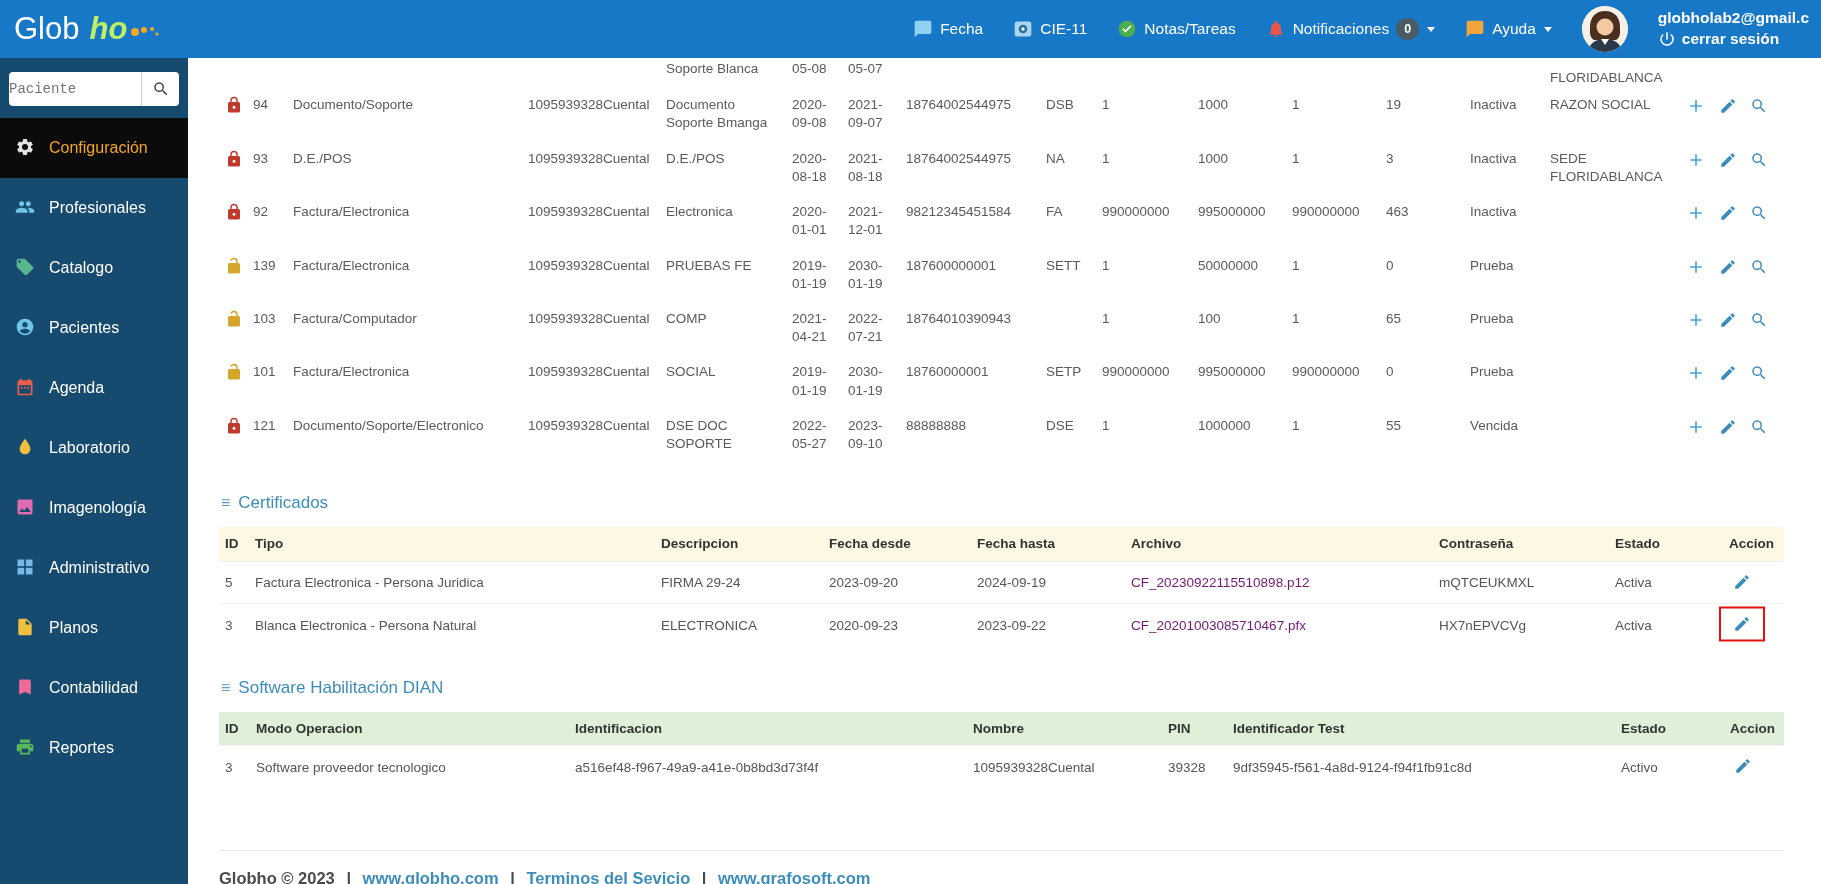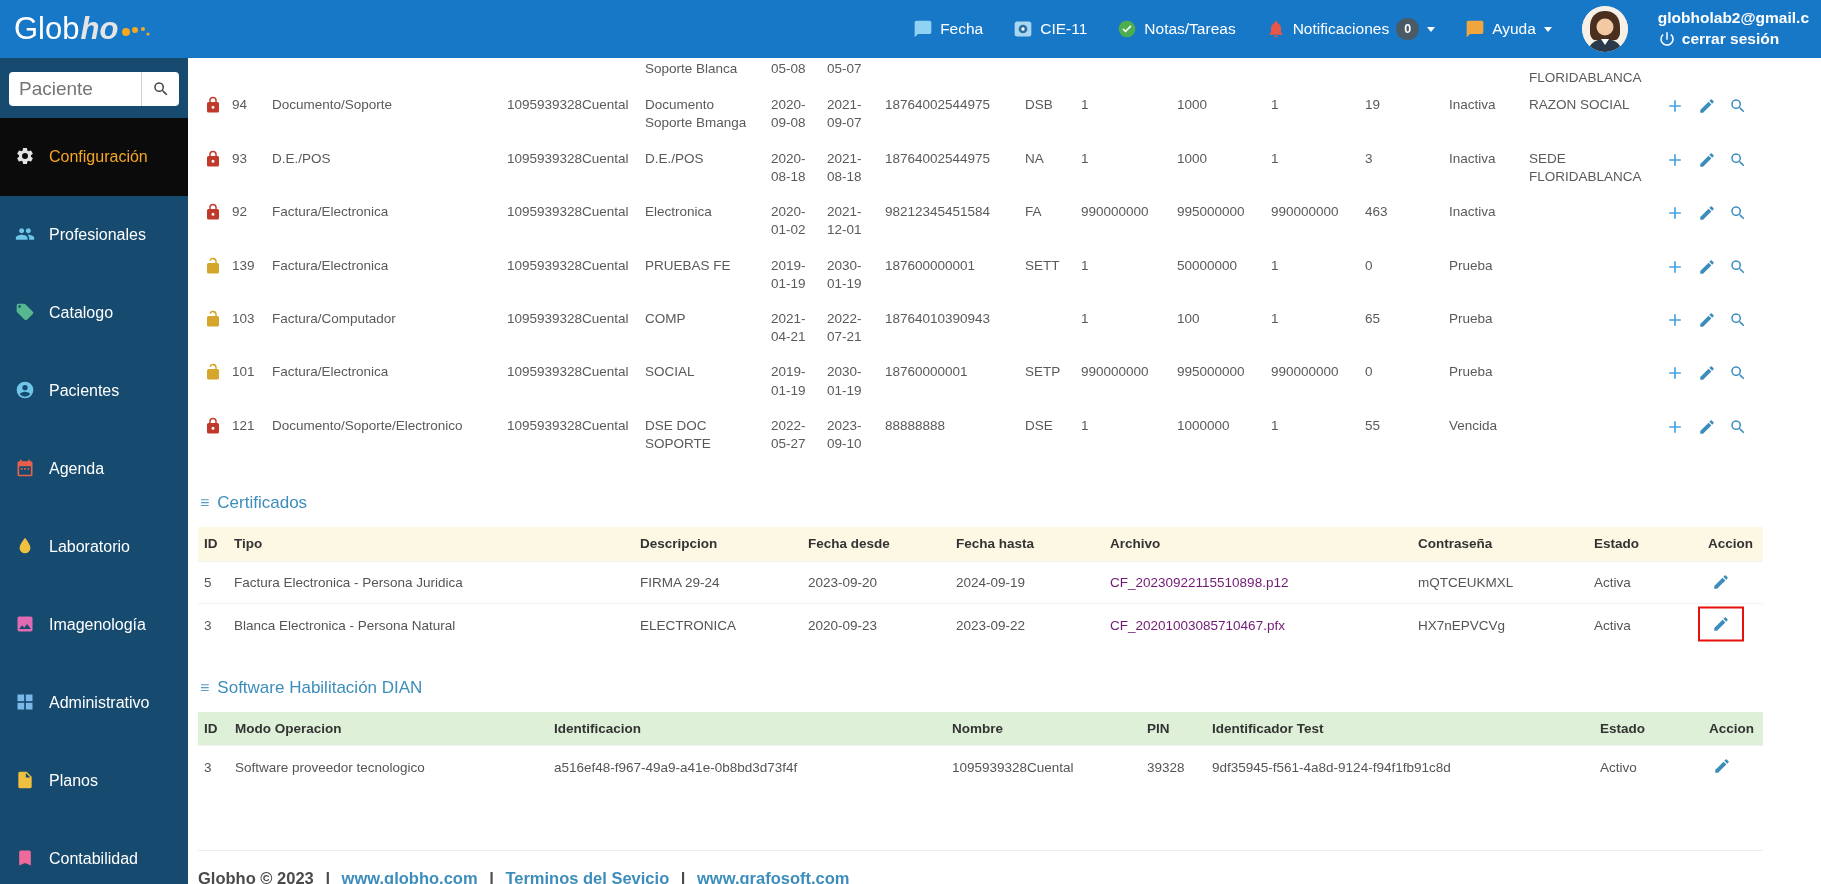--- a/index.html
+++ b/index.html
@@ -11,7 +11,7 @@
             background:#1878c8; display:flex; align-items:center; z-index:20;gap:34px; }
   .brand { width:188px; padding-left:14px; font-size:31px; color:#fff; font-weight:500;
            white-space:nowrap; display:flex; align-items:baseline; cursor:pointer; }
-  .brand .ho { color:#e5e5e5; font-weight:700; font-style:italic; margin-left:1px; }
+  .brand .ho { color:#bef264; font-weight:700; font-style:italic; margin-left:10px; }
   .brand .dots svg { margin-left:3px; }
   .nav-items { margin-left:auto; display:flex; align-items:center; gap:30px; padding-right:10px; }
   .nav-link { display:flex; align-items:center; gap:7px; color:#fff; font-size:15.5px;

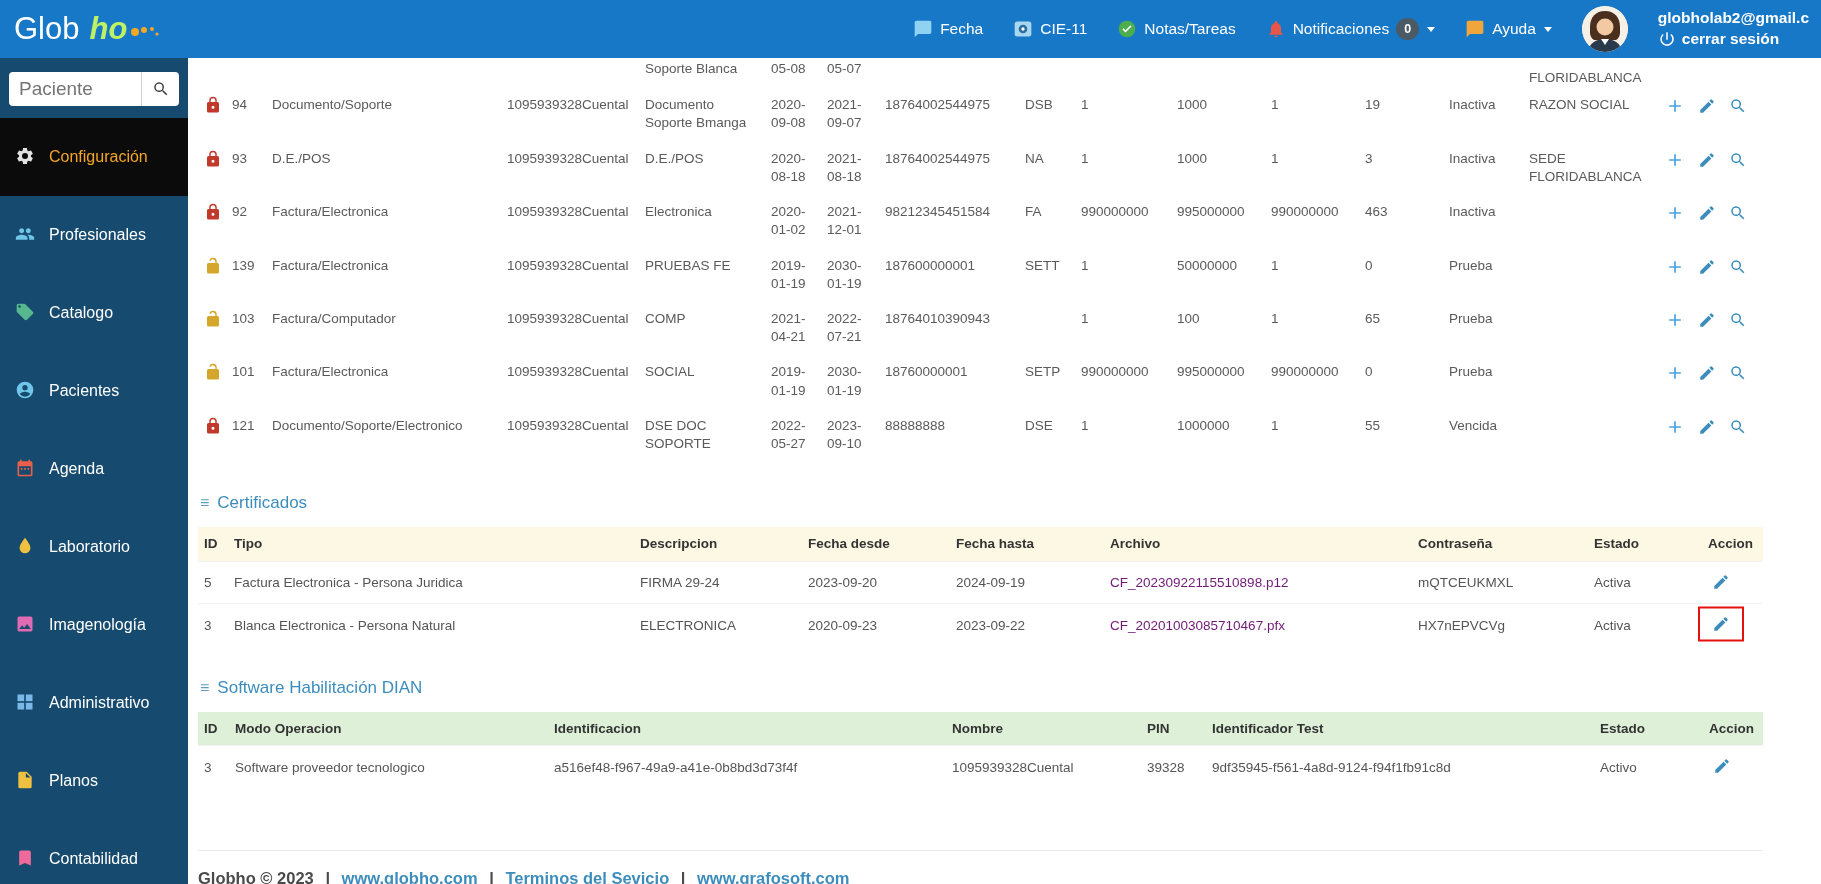--- a/index.html
+++ b/index.html
@@ -50,7 +50,7 @@
 
   
   .content { position:absolute; top:58px; left:188px; width:1633px; height:826px;
-             background:#fff; padding:0 10px; overflow:hidden; }
+             background:#fff; padding:0 31px; overflow:hidden; }
   table { border-collapse:collapse; width:1565px; table-layout:fixed; }
 
   .res-table td { font-size:13.5px; color:#5a5a5a; vertical-align:top;

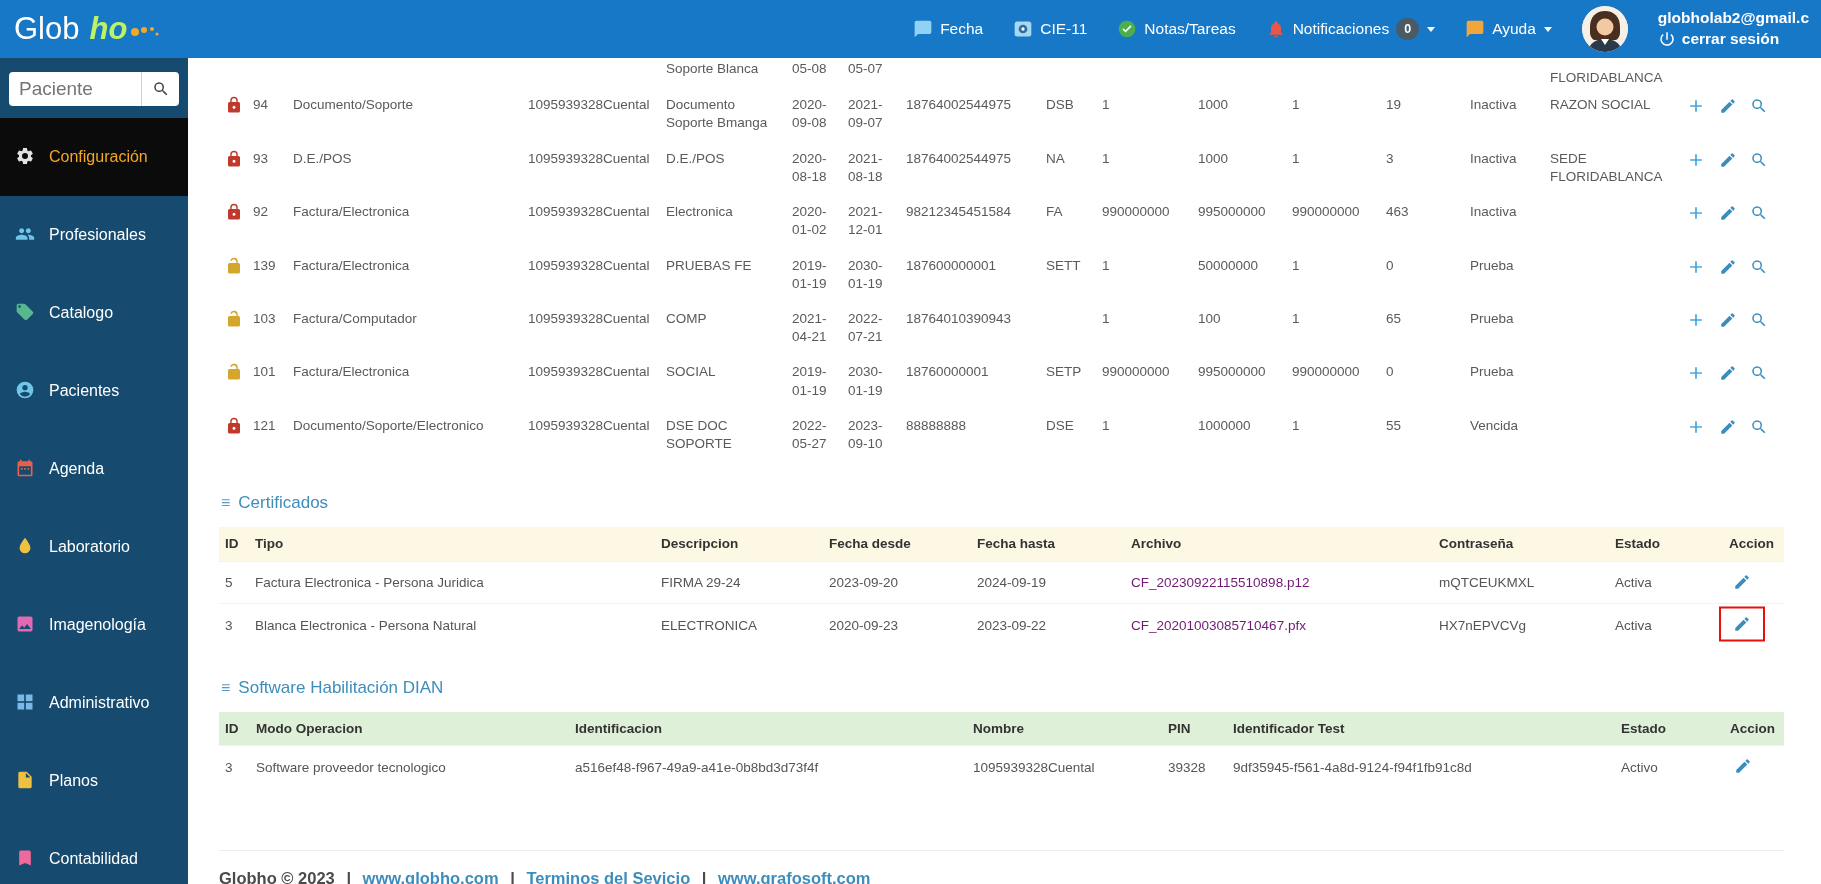--- a/index.html
+++ b/index.html
@@ -35,8 +35,8 @@
   .sidebar { position:absolute; top:58px; left:0; width:188px; height:826px; background:#164a6e; }
   .search-row { display:flex; margin:14px 9px 12px 9px; height:34px; }
   .search-input { flex:1; min-width:0; border:none; outline:none; border-radius:4px 0 0 4px;
-                  padding:0 10px; font-size:19px; color:#555;
-                  font-family:Liberation Sans, sans-serif; }
+                  padding:0 0; font-size:14px; color:#555;
+                  font-family:Liberation Mono, monospace; }
   .search-btn { width:38px; background:#fff; border:none; border-left:1px solid #d0d0d0;
                 border-radius:0 4px 4px 0; display:flex; align-items:center;
                 justify-content:center; cursor:pointer; color:#444; }

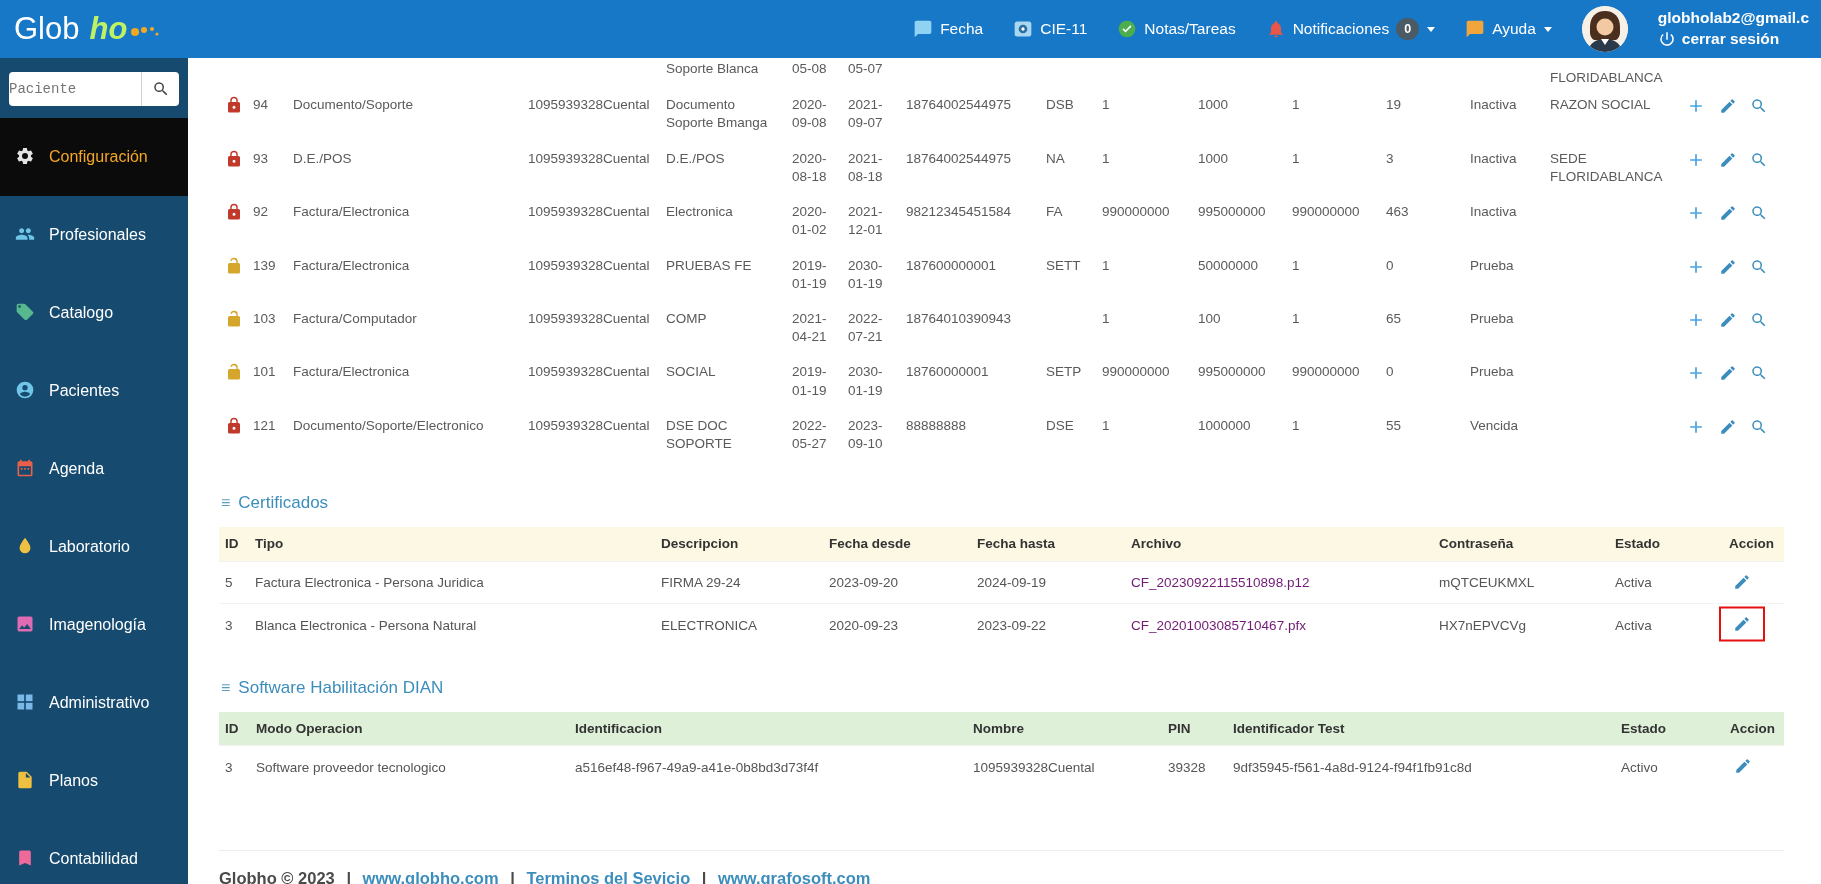--- a/index.html
+++ b/index.html
@@ -40,7 +40,7 @@
   .search-btn { width:38px; background:#fff; border:none; border-left:1px solid #d0d0d0;
                 border-radius:0 4px 4px 0; display:flex; align-items:center;
                 justify-content:center; cursor:pointer; color:#444; }
-  .menu-item { display:flex; align-items:center; gap:12px; height:78px; padding-left:15px;
+  .menu-item { display:flex; align-items:center; gap:12px; height:60px; padding-left:15px;
                color:#fff; font-size:16px; cursor:pointer; }
   .menu-item.active { background:#0b0b0b; color:#f5a623; }
   .mi-icon { width:22px; height:22px; flex:0 0 auto; }

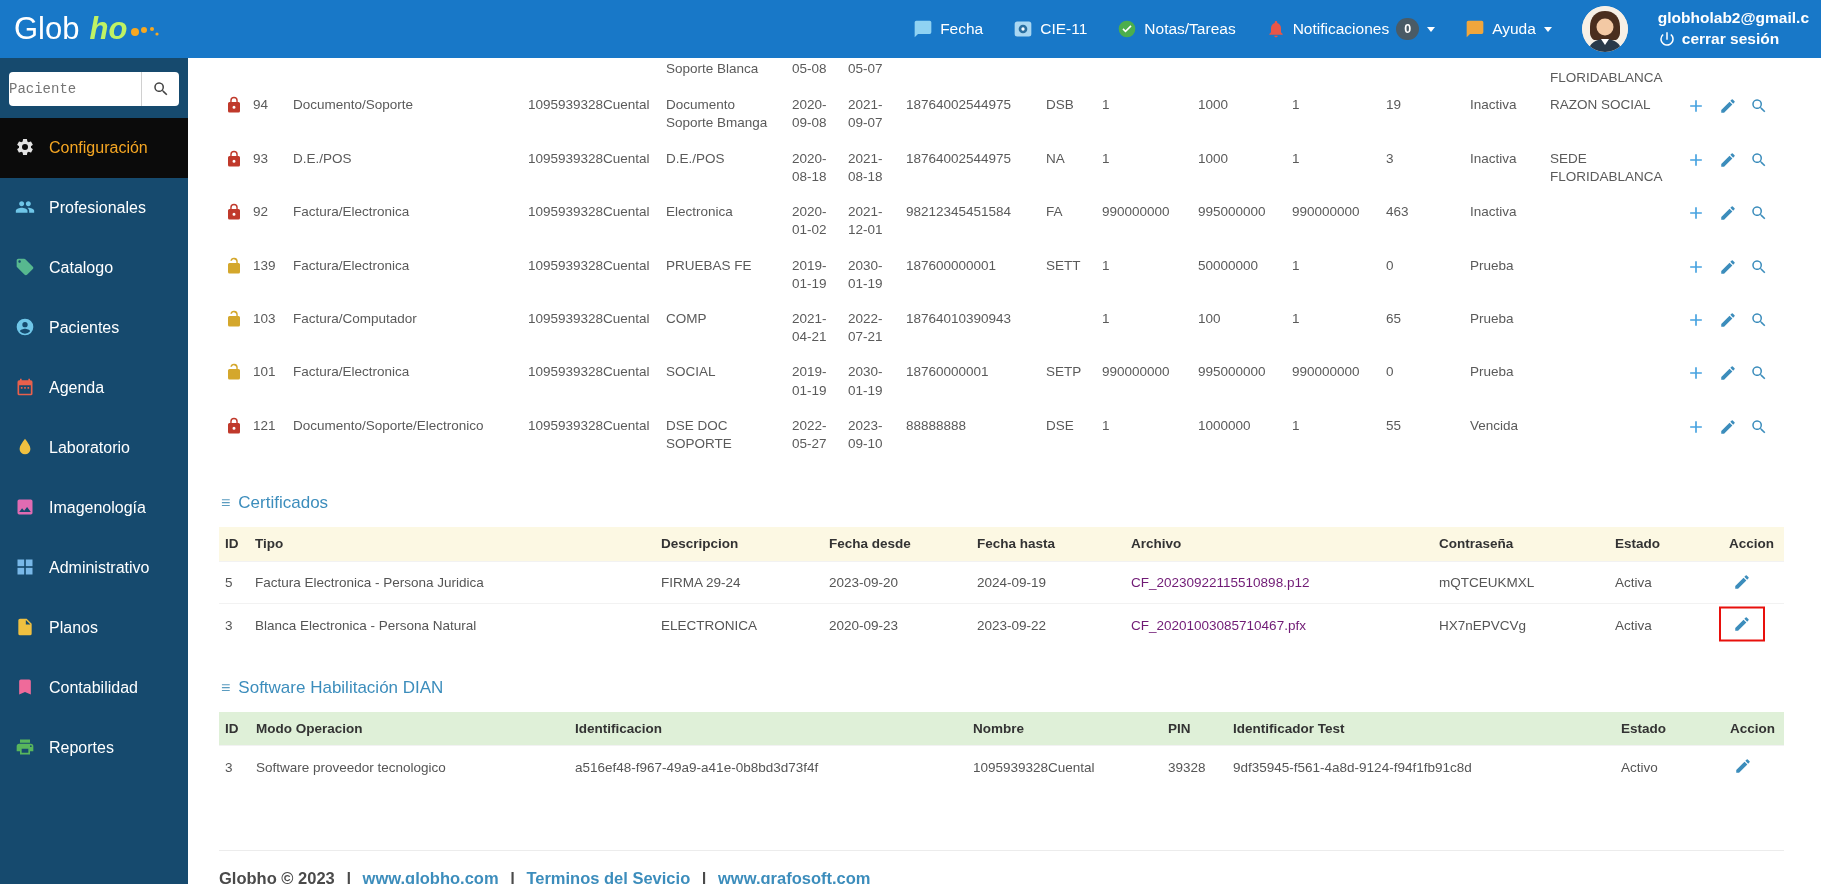--- a/index.html
+++ b/index.html
@@ -494,7 +494,7 @@
         <td>Electronica</td>
         <td class="c-date">
             <span>2020-</span>
-            <span>01-02</span>
+            <span>01-01</span>
           </td>
         <td class="c-date">
             <span>2021-</span>

